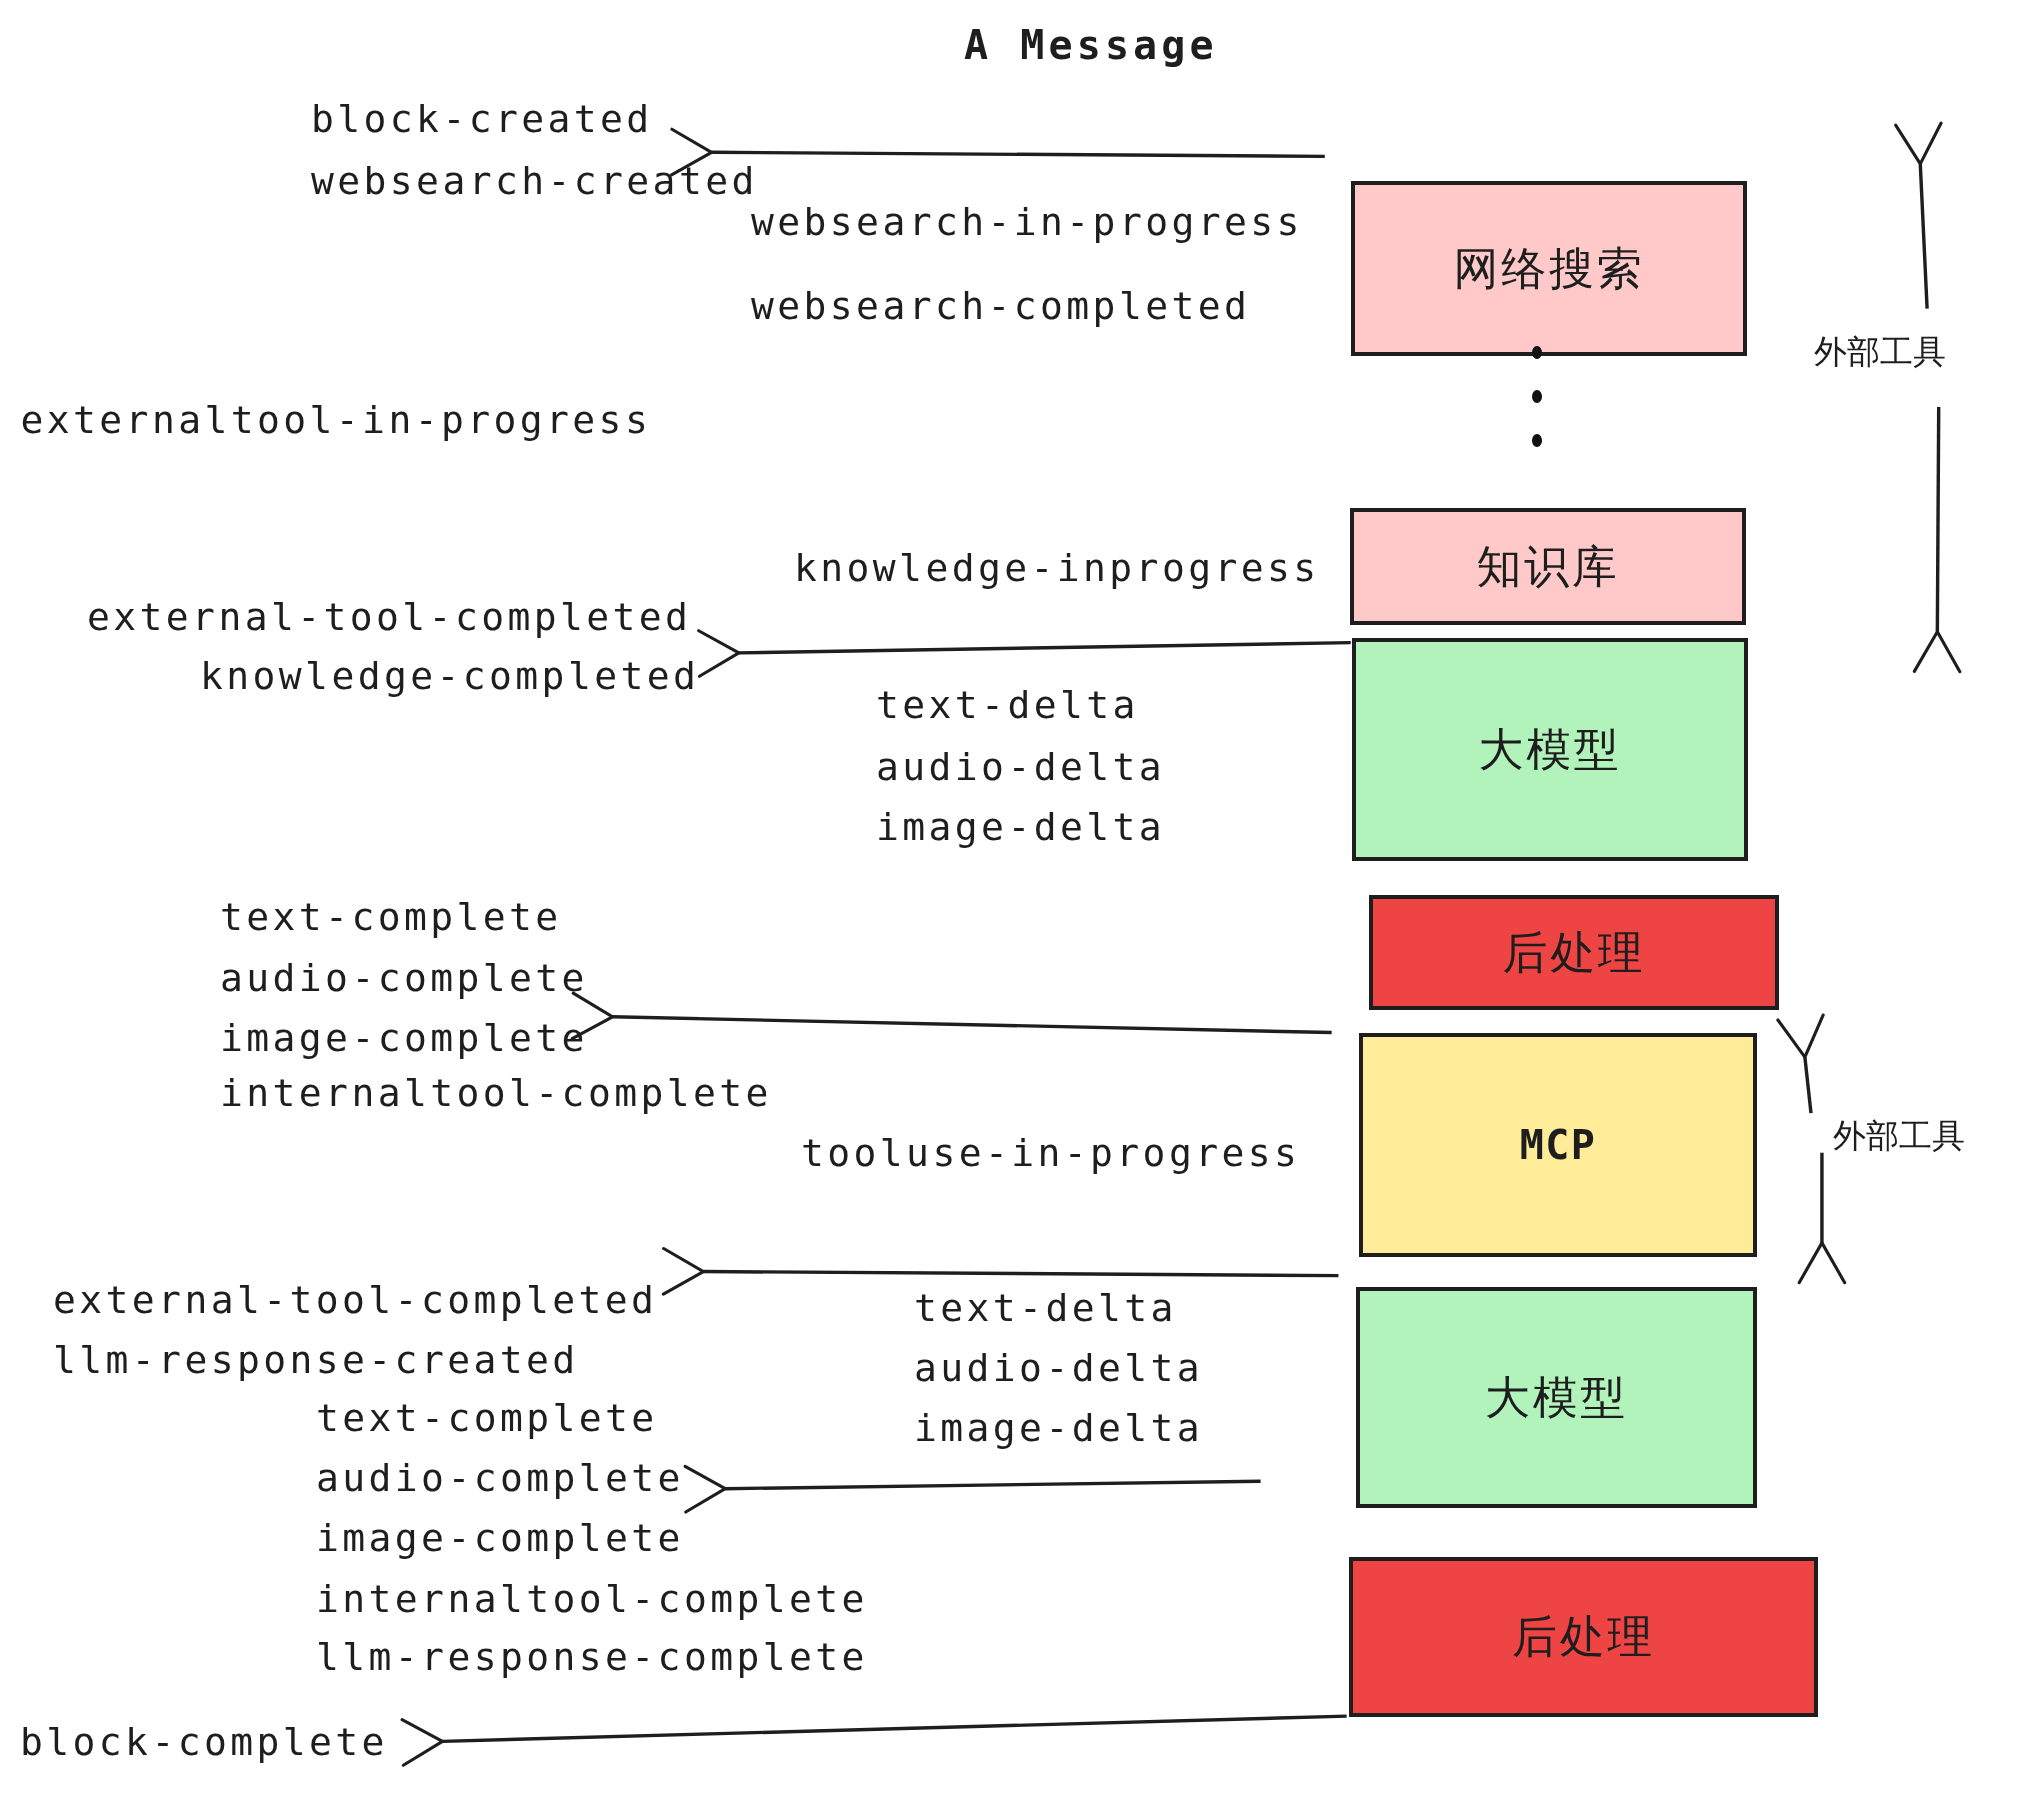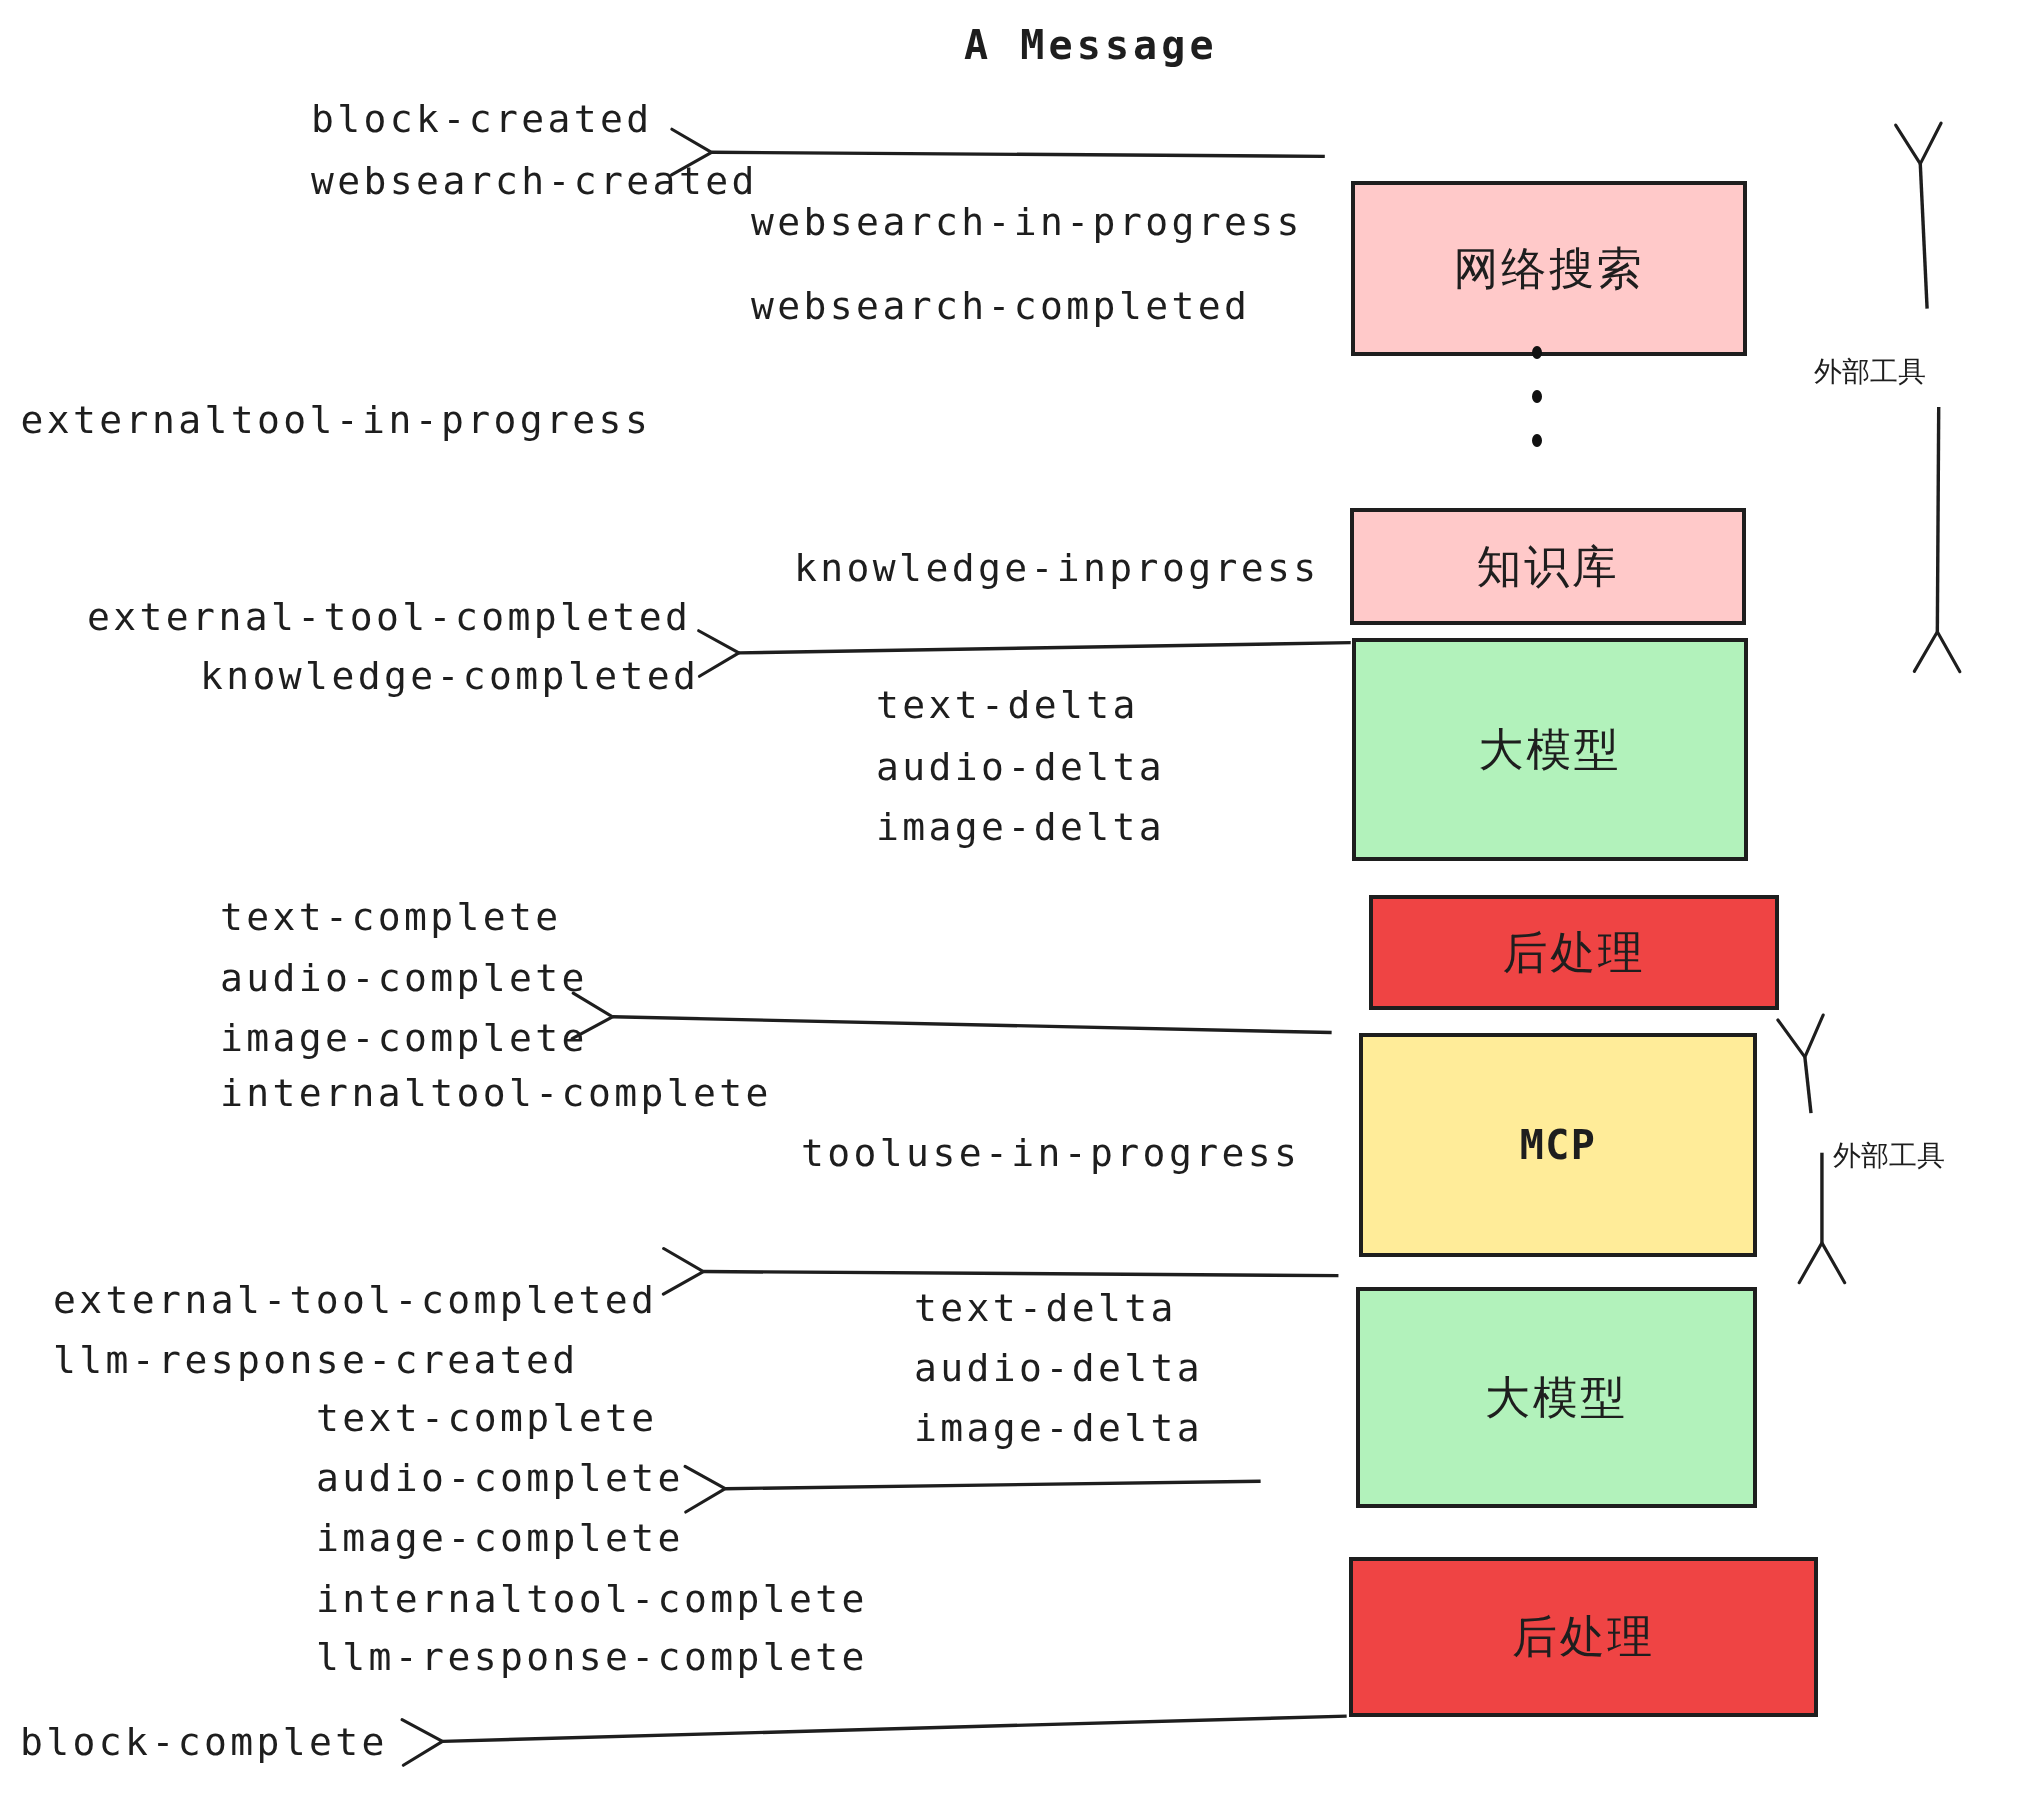--- a/index.html
+++ b/index.html
@@ -18,7 +18,7 @@
   .box.white{background:#ef4444;}
   .box .mono-label{font-family:"DejaVu Sans Mono",monospace;font-size:40px;font-weight:600;letter-spacing:1.4px;}
   .side-label{position:absolute;transform:translateY(-50%);white-space:nowrap;
-              font-family:"Liberation Sans",sans-serif;font-size:28px;color:#1e1e1e;margin-top:20px;}
+              font-family:"Liberation Sans",sans-serif;font-size:33px;color:#1e1e1e;}
   .dots{position:absolute;left:1532px;top:346px;display:flex;flex-direction:column;gap:31px;}
   .dot{width:9.6px;height:13px;border-radius:50%;background:#111111;}
   svg.arrows{position:absolute;left:0;top:0;overflow:visible;}

